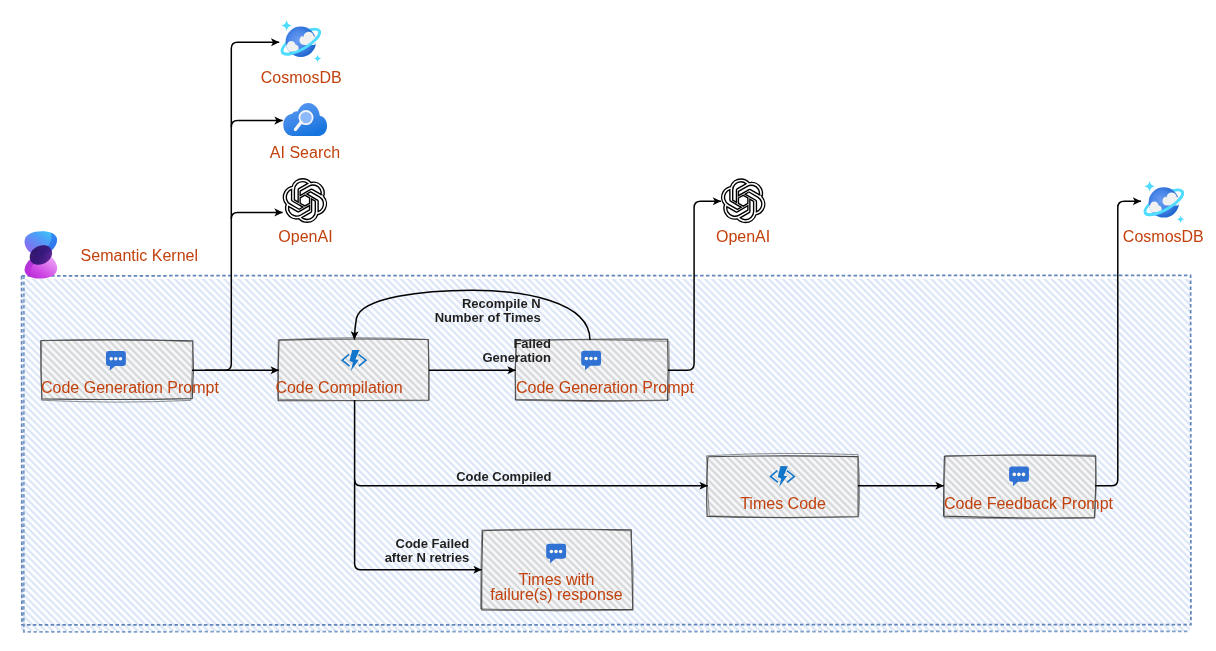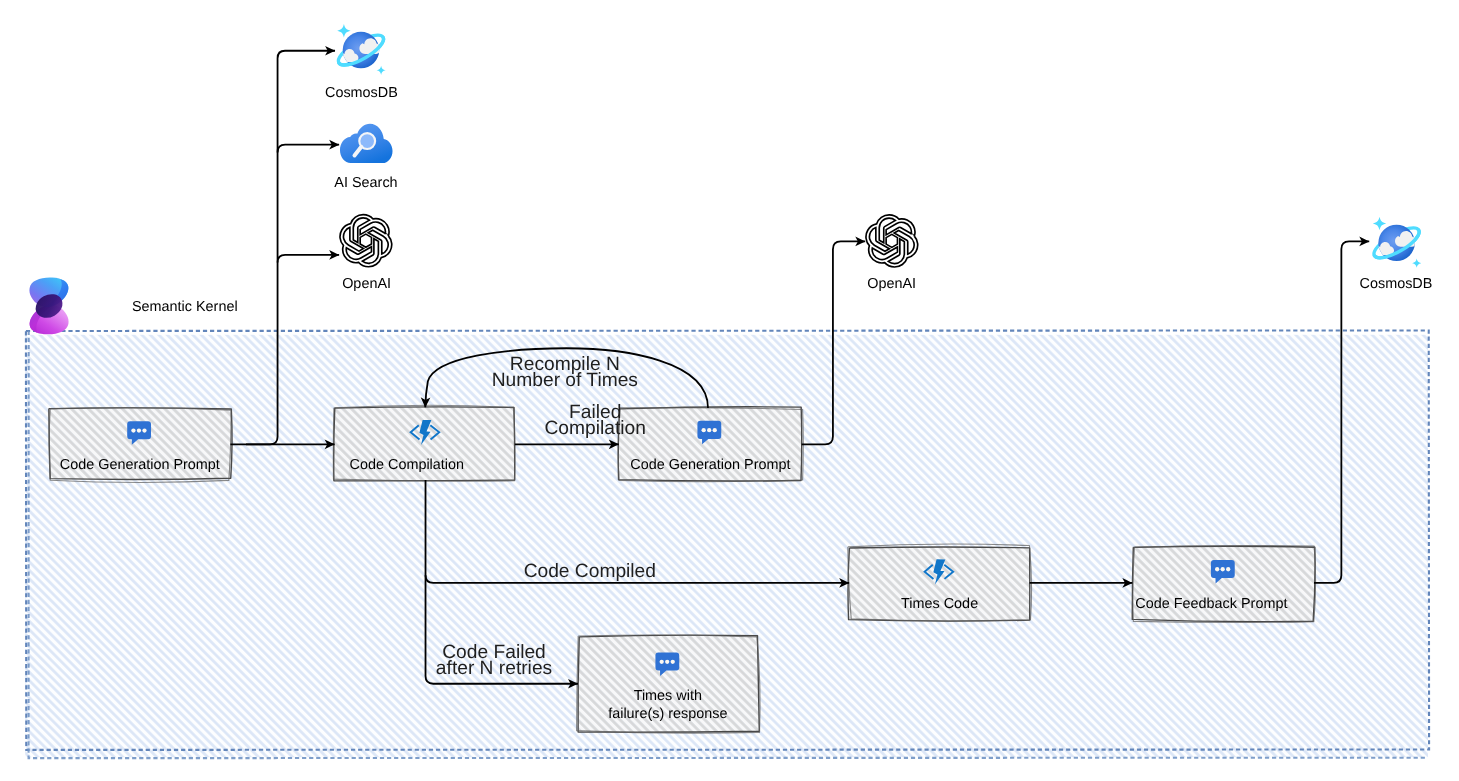--- a/index.html
+++ b/index.html
@@ -8,7 +8,7 @@
        -webkit-font-smoothing:antialiased;}
   #stage{position:absolute;left:0;top:0;width:1216px;height:651px;}
   svg{position:absolute;left:0;top:0;}
-  .nodelabel{position:absolute;text-align:center;font-size:12px;color:#000000;
+  .nodelabel{position:absolute;text-align:center;font-size:16px;color:#c2410c;
              line-height:15px;white-space:nowrap;transform:translateZ(0);}
   .edgelabel{position:absolute;text-align:center;font-size:16px;color:#1f1f1f;
              line-height:14px;white-space:nowrap;transform:translateZ(0);}

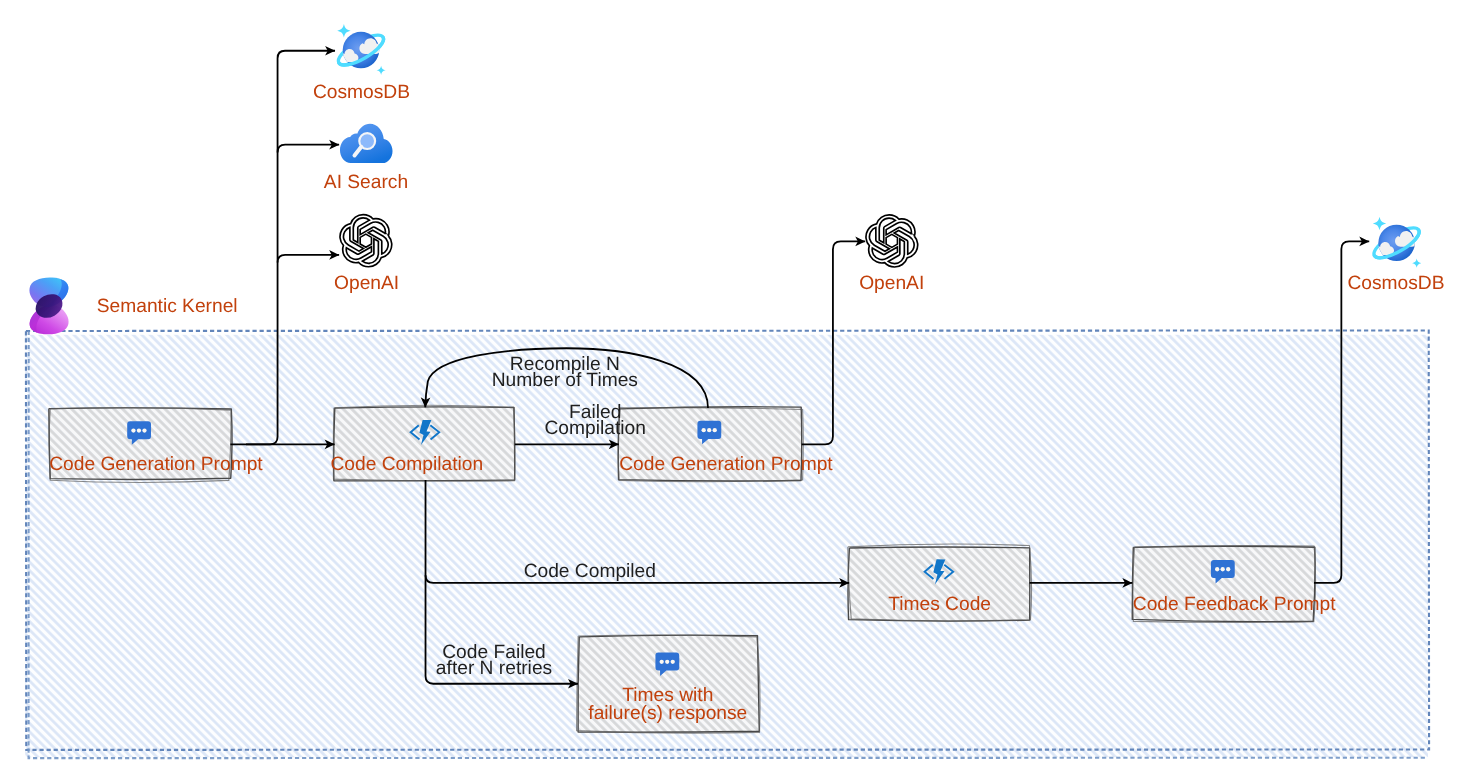--- a/index.html
+++ b/index.html
@@ -10,8 +10,8 @@
   svg{position:absolute;left:0;top:0;}
   .nodelabel{position:absolute;text-align:center;font-size:16px;color:#c2410c;
              line-height:15px;white-space:nowrap;transform:translateZ(0);}
-  .edgelabel{position:absolute;text-align:center;font-size:16px;color:#1f1f1f;
-             line-height:14px;white-space:nowrap;transform:translateZ(0);}
+  .edgelabel{position:absolute;text-align:right;font-size:13px;color:#1f1f1f;
+             line-height:14px;white-space:nowrap;transform:translateZ(0);font-weight:bold;}
 </style>
 </head>
 <body>

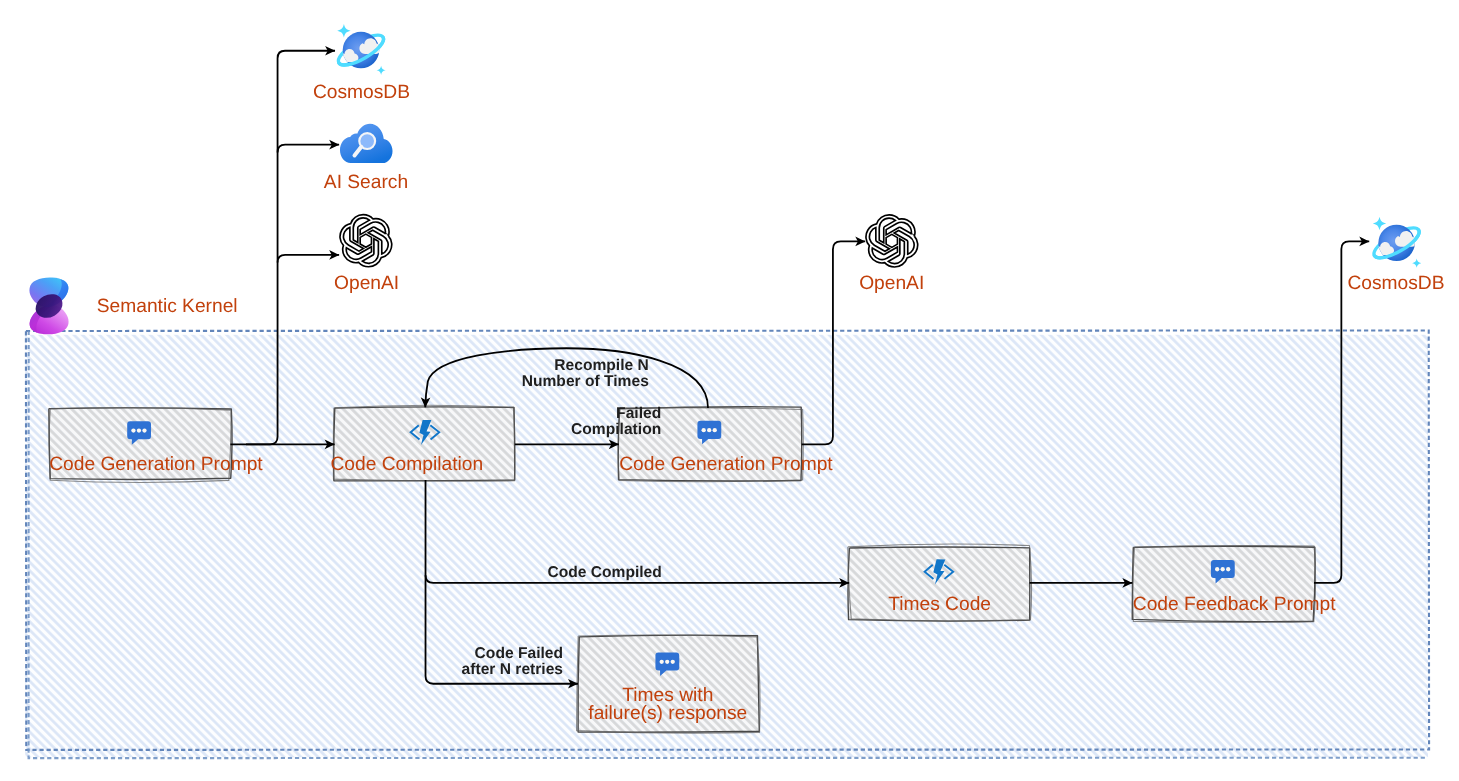--- a/index.html
+++ b/index.html
@@ -259,7 +259,7 @@
   </div>
   <div class="edgelabel" style="left:441px;top:336.6px;width:110px;">
     <div>Failed</div>
-    <div>Compilation</div>
+    <div>Generation</div>
   </div>
   <div class="edgelabel" style="left:431.5px;top:470.4px;width:120px;">Code Compiled</div>
   <div class="edgelabel" style="left:354.2px;top:536.6px;width:115px;">

